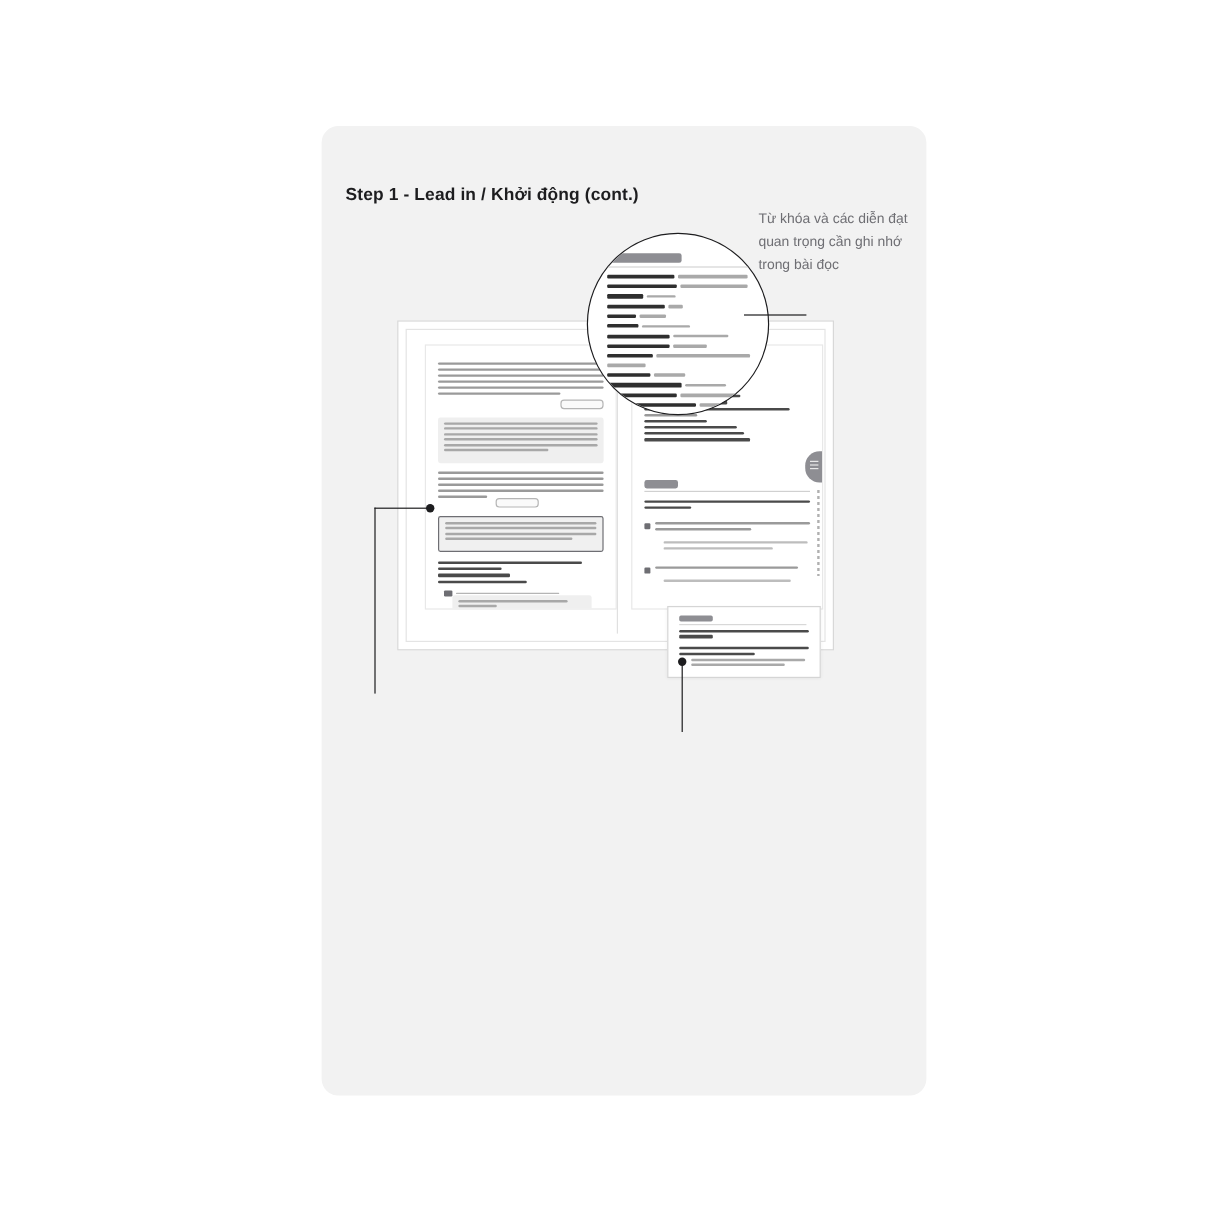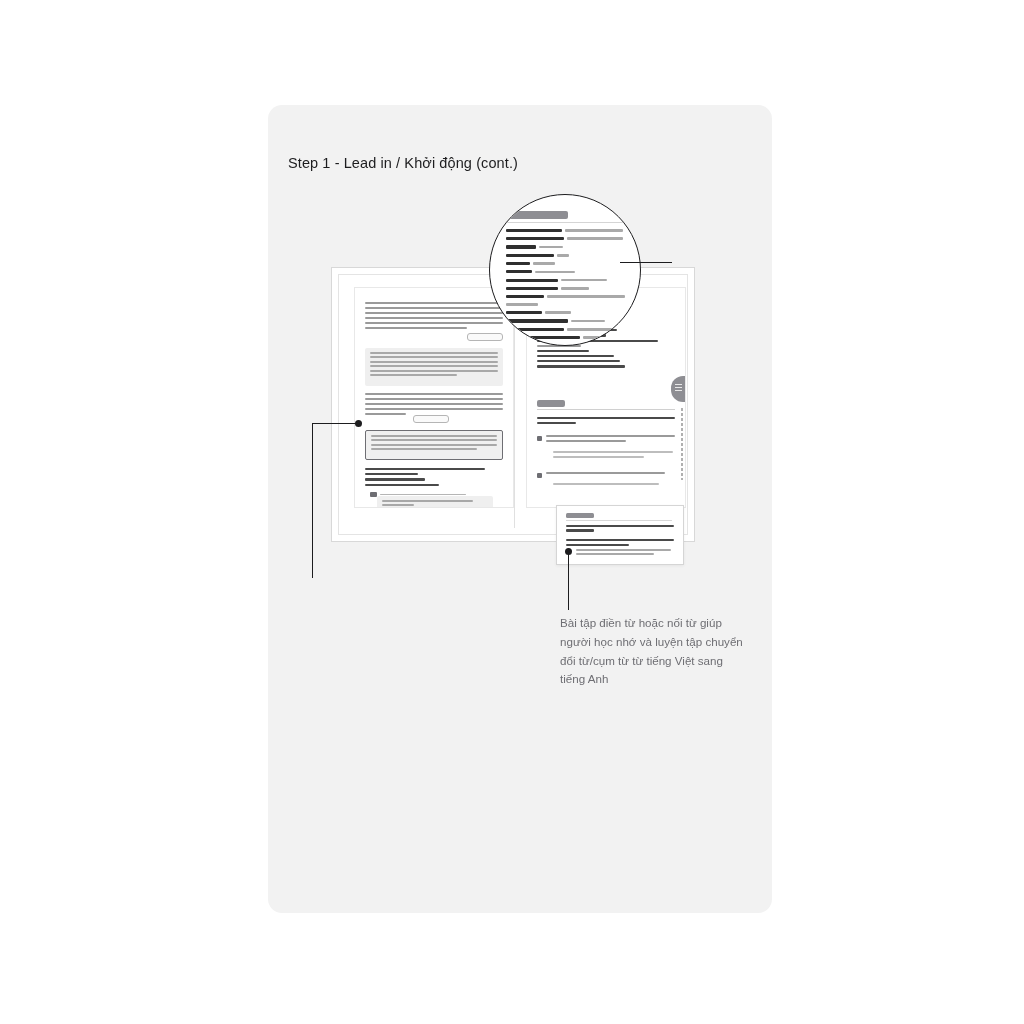--- a/index.html
+++ b/index.html
@@ -35,7 +35,7 @@
     left: 288px;
     top: 155px;
     font-size: 14.5px;
-    font-weight: 400;
+    font-weight: 700;
     color: #1d1d1f;
     letter-spacing: 0.1px;
     white-space: nowrap;

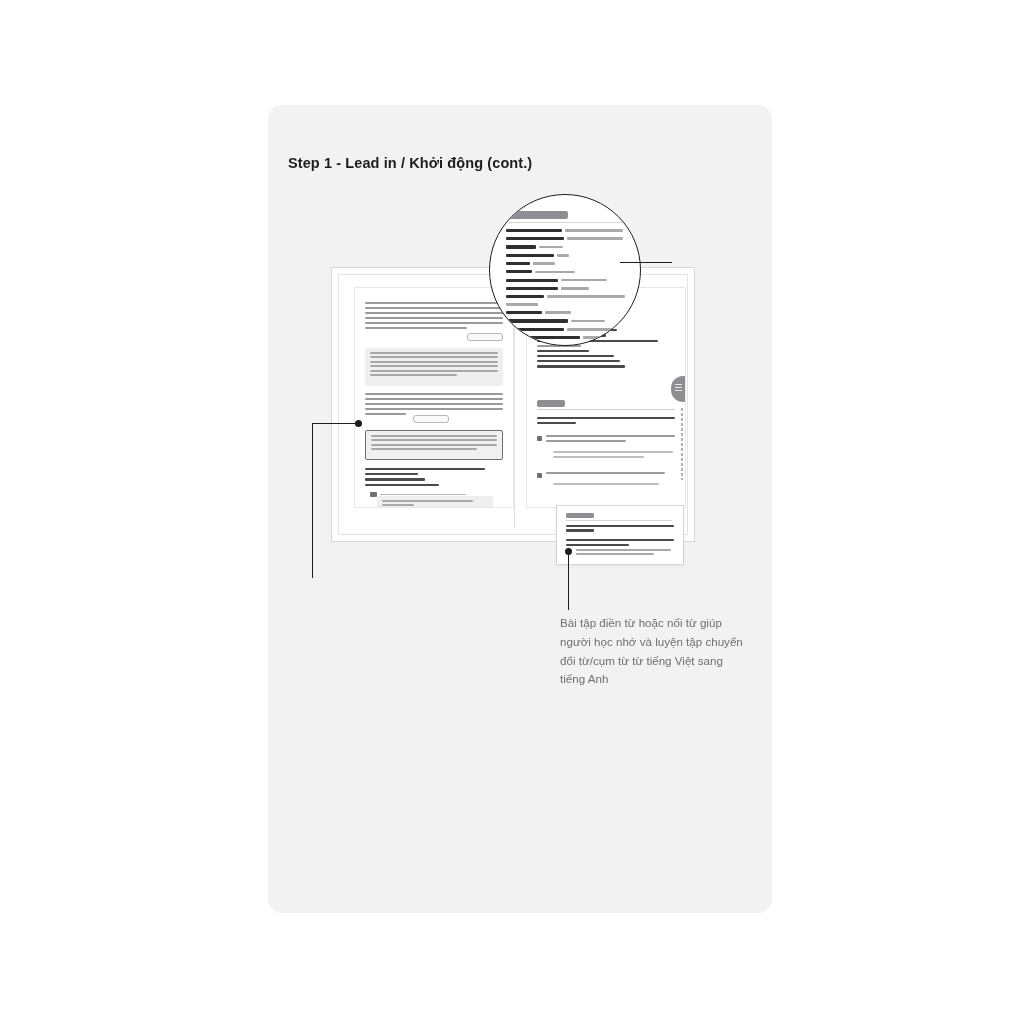--- a/index.html
+++ b/index.html
@@ -468,6 +468,7 @@
   <div class="dot c-br-dot"></div>
   <div class="conn conn-v c-br-v"></div>
 
+  <div class="annot annot-tr">Từ khóa và các diễn đạt quan trọng cần ghi nhớ trong bài đọc</div>
 
 
   <div class="annot annot-br">Bài tập điền từ hoặc nối từ giúp người học nhớ và luyện tập chuyển đổi từ/cụm từ từ tiếng Việt sang tiếng Anh</div>

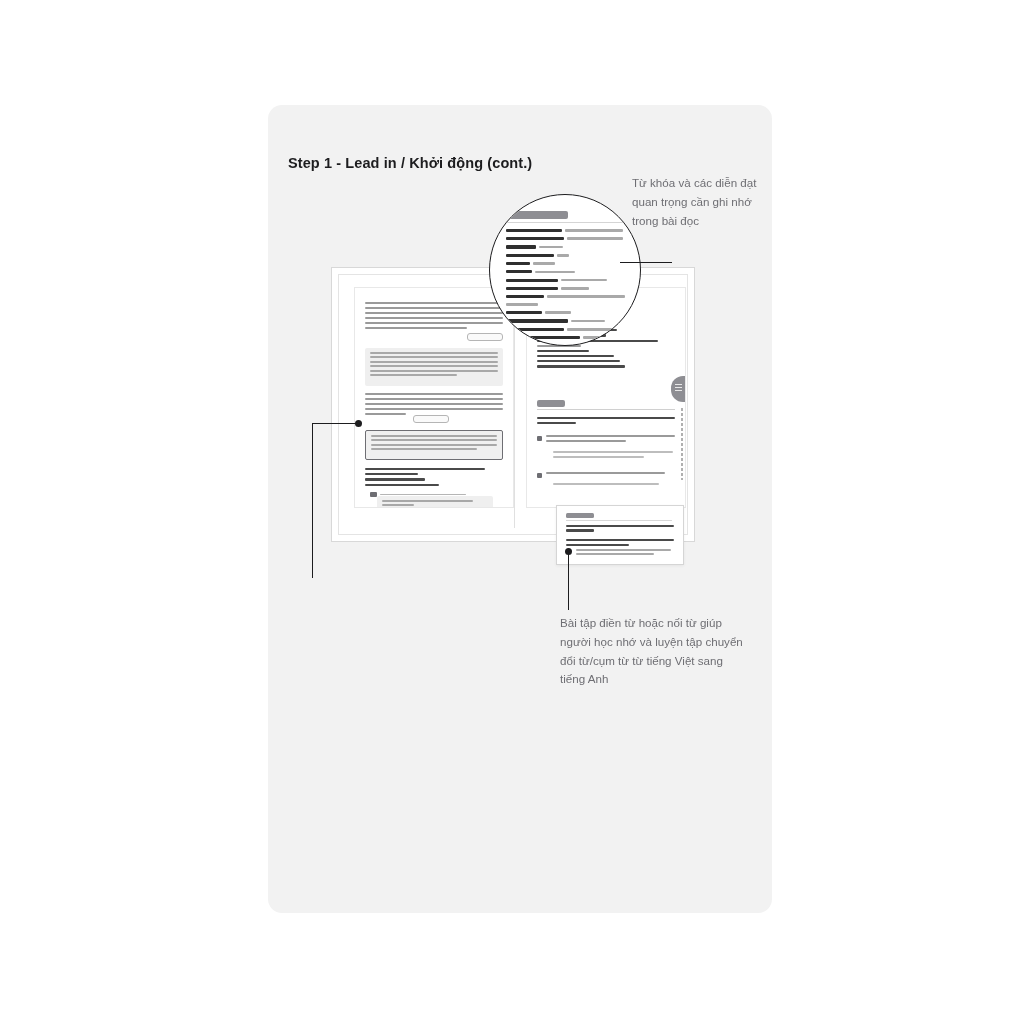--- a/index.html
+++ b/index.html
@@ -471,7 +471,6 @@
   <div class="annot annot-tr">Từ khóa và các diễn đạt quan trọng cần ghi nhớ trong bài đọc</div>
 
 
-  <div class="annot annot-br">Bài tập điền từ hoặc nối từ giúp người học nhớ và luyện tập chuyển đổi từ/cụm từ từ tiếng Việt sang tiếng Anh</div>
 
 </div>
 

